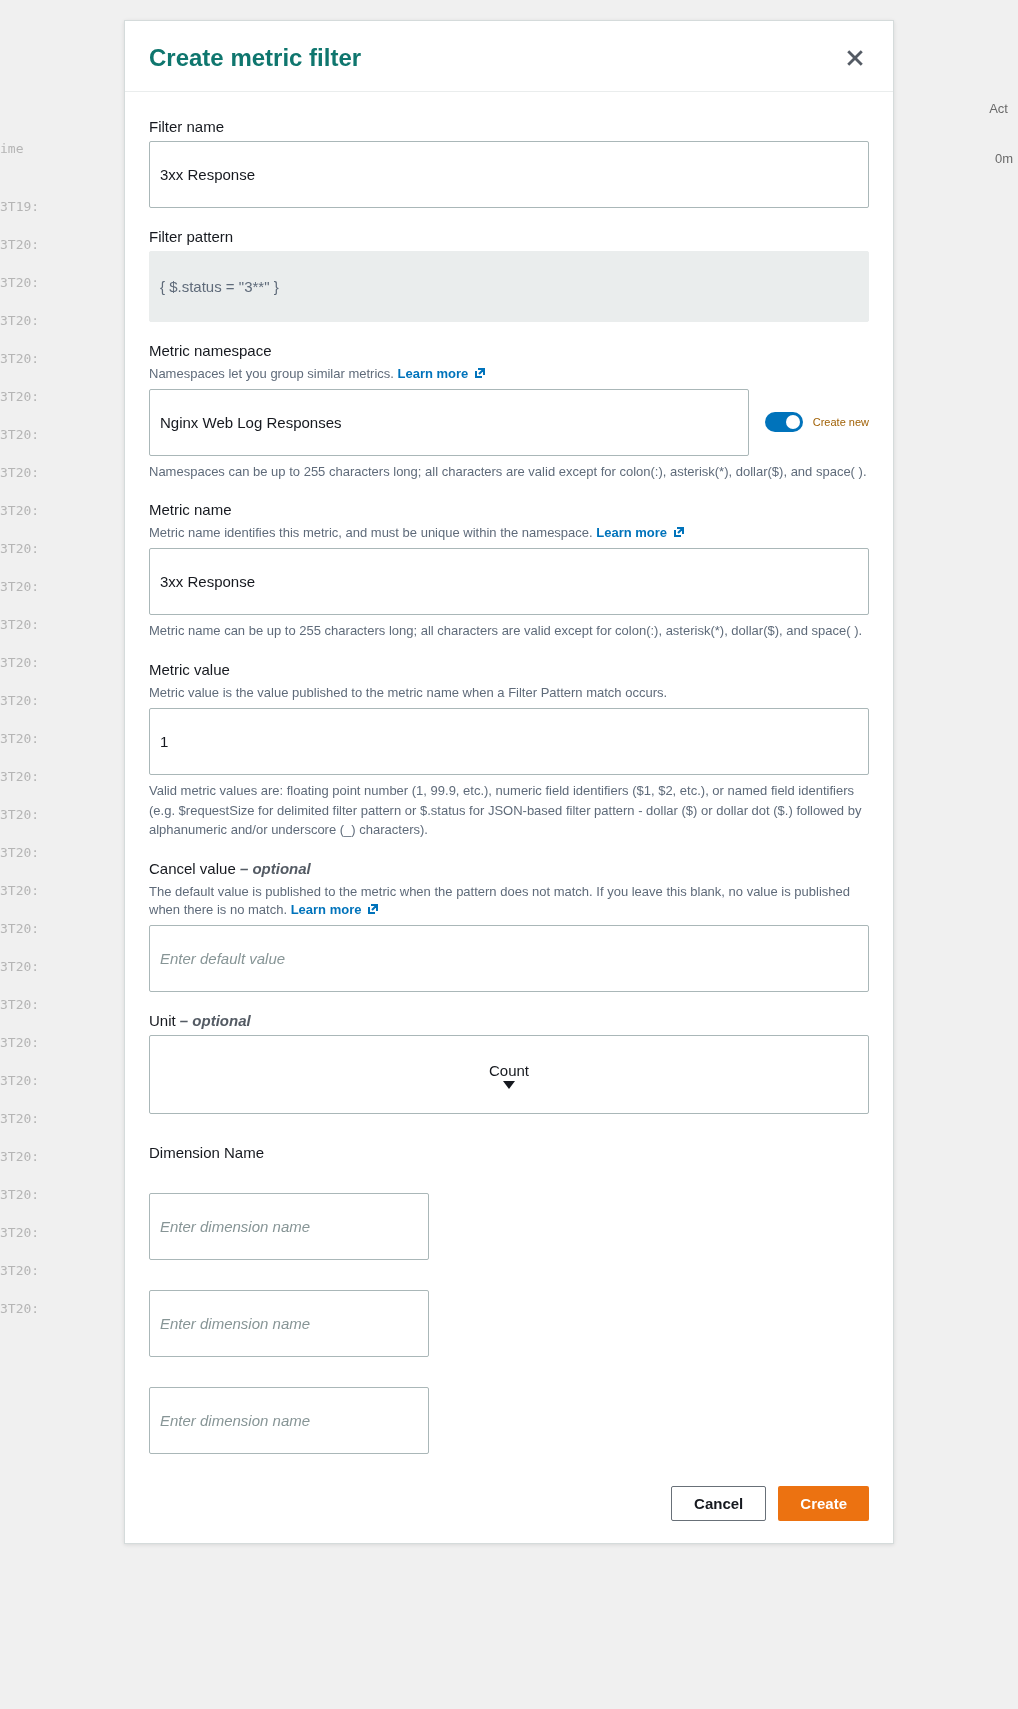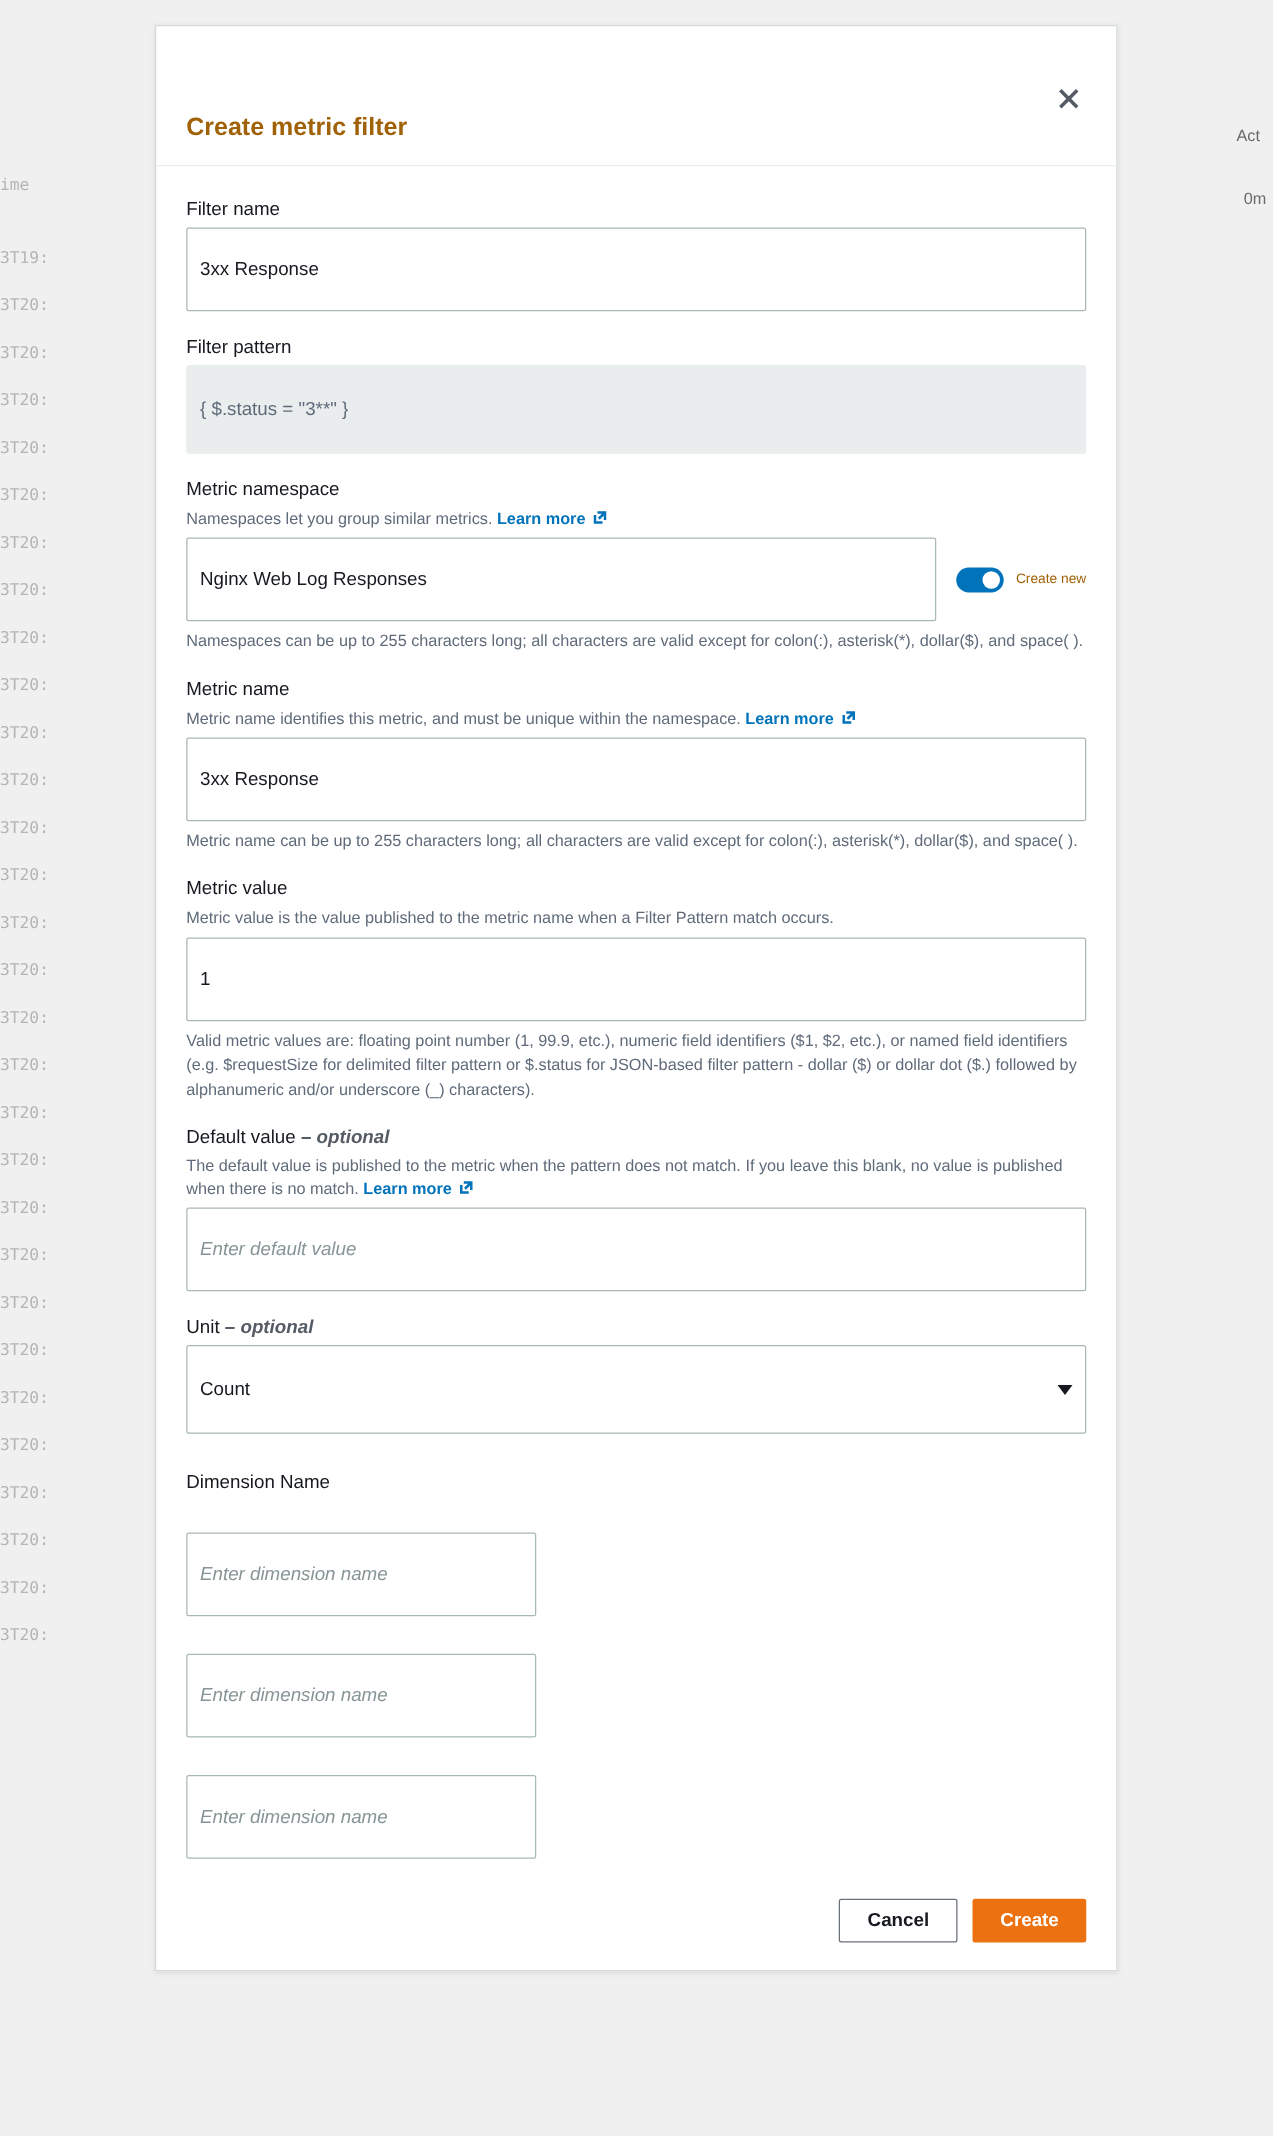--- a/index.html
+++ b/index.html
@@ -51,10 +51,9 @@
     border-bottom: 1px solid #eaeded;
   }
   .modal-title {
-    font-size: 20px;
+    font-size: 24px;
     font-weight: 700;
-    color: #a16207;
-    margin-top: 47px;
+    color: #0f766e;
   }
   .close-btn {
     background: none; border: none; cursor: pointer;

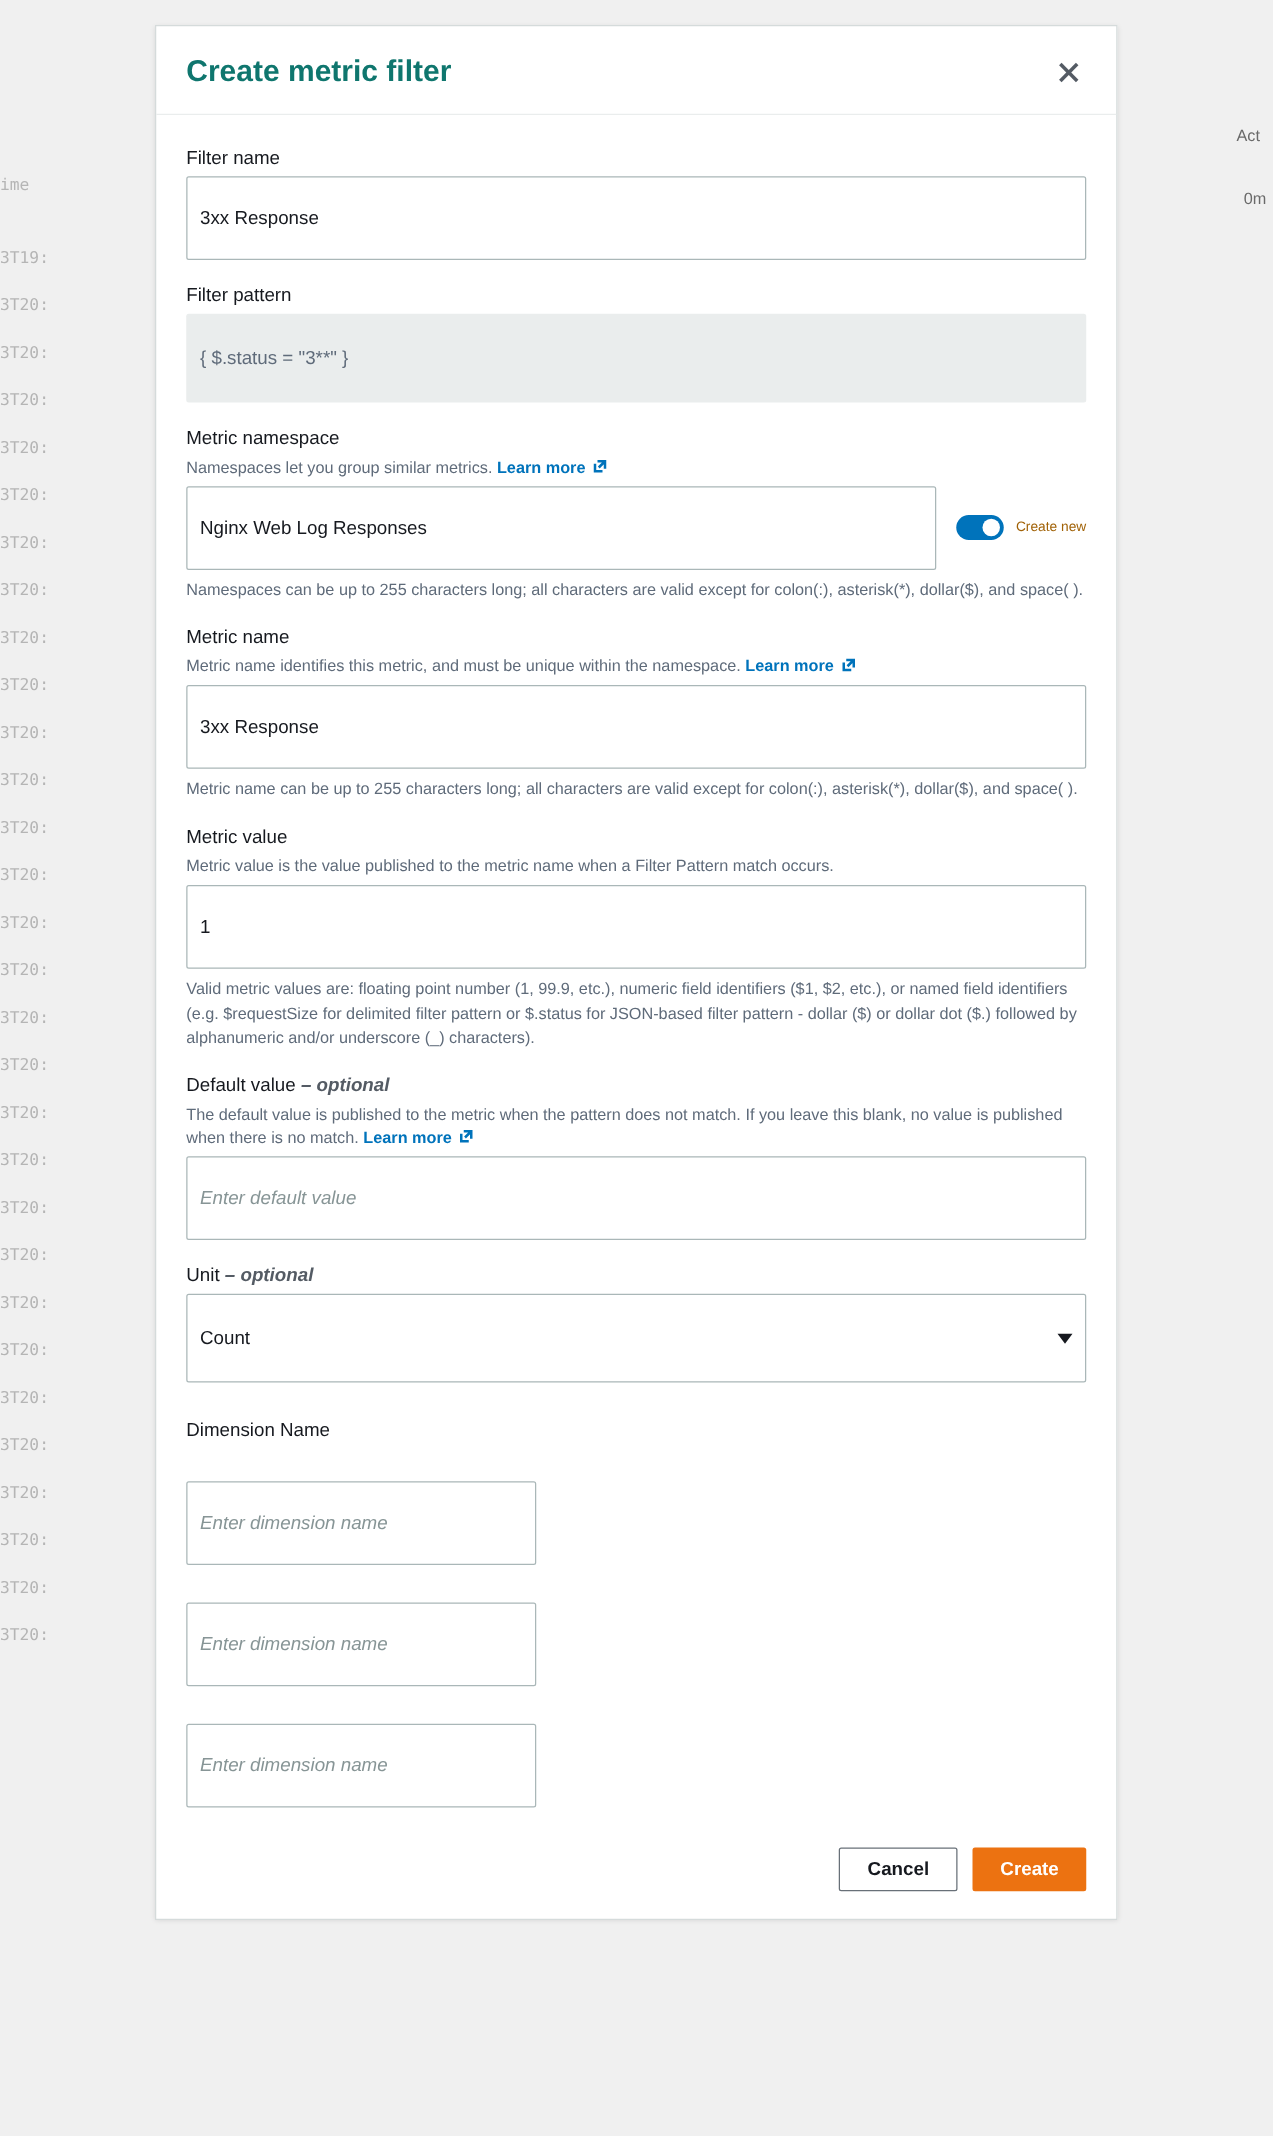--- a/index.html
+++ b/index.html
@@ -227,7 +227,7 @@
 
     <div class="field">
       <label class="label">
-        <span>Default value </span><span class="optional">– optional</span>
+        <span>Cancel value </span><span class="optional">– optional</span>
       </label>
       <div class="hint">
         <span>The default value is published to the metric when the pattern does not match. If you leave this blank, no value is published when there is no match. </span><a href="#" class="link"><span>Learn more</span> <svg viewBox="0 0 12 12">

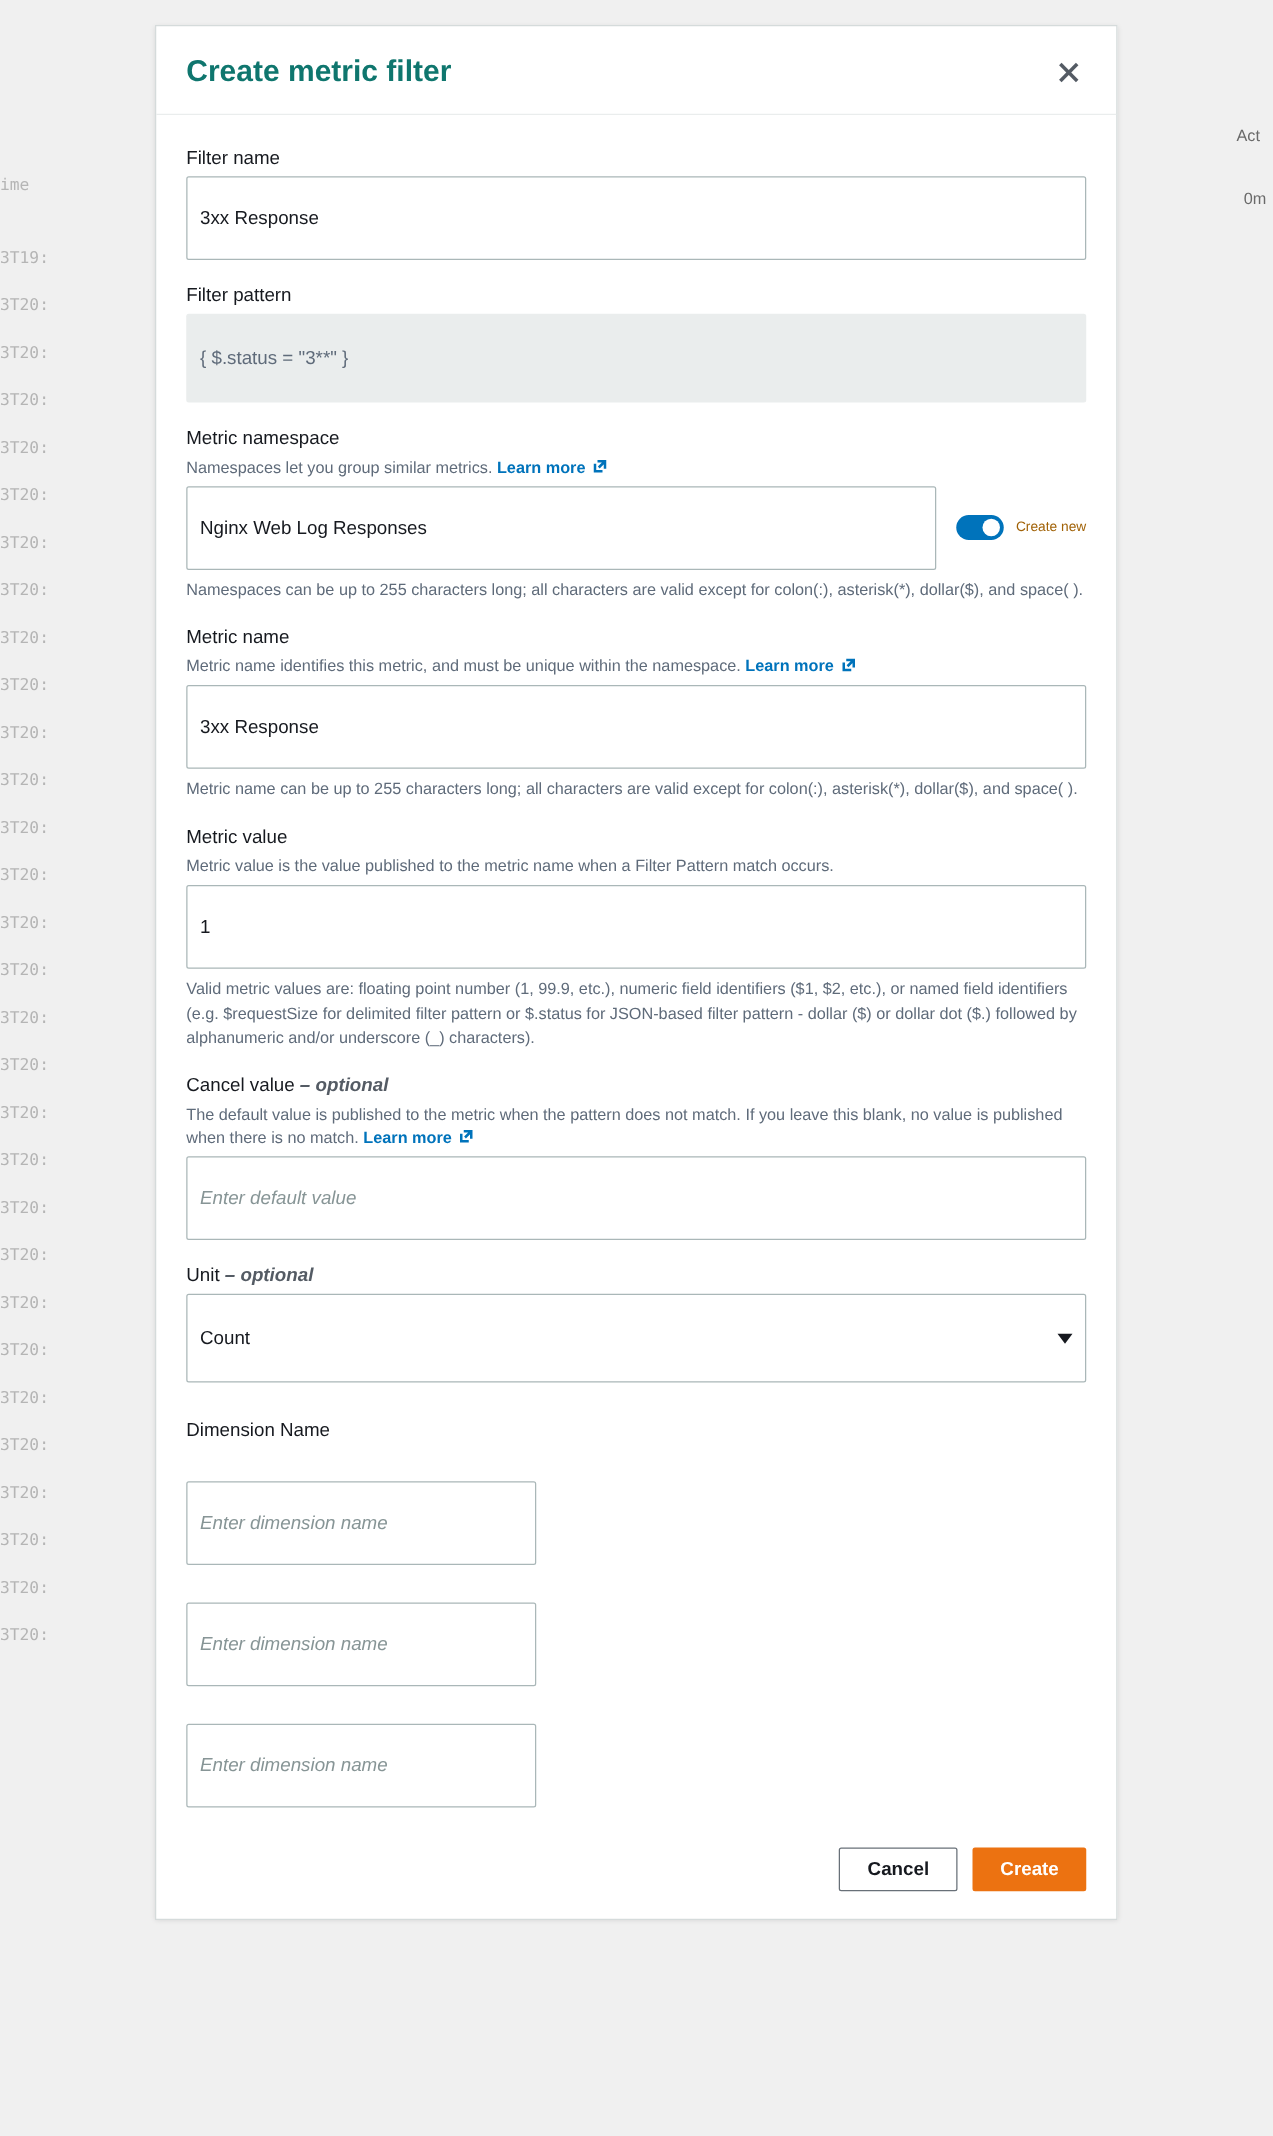--- a/index.html
+++ b/index.html
@@ -102,6 +102,7 @@
   .select-box {
     display: flex; justify-content: space-between; align-items: center;
     cursor: pointer;
+    flex-direction: column;
   }
   .select-box .tri {
     width: 0; height: 0; border-left: 6px solid transparent;

